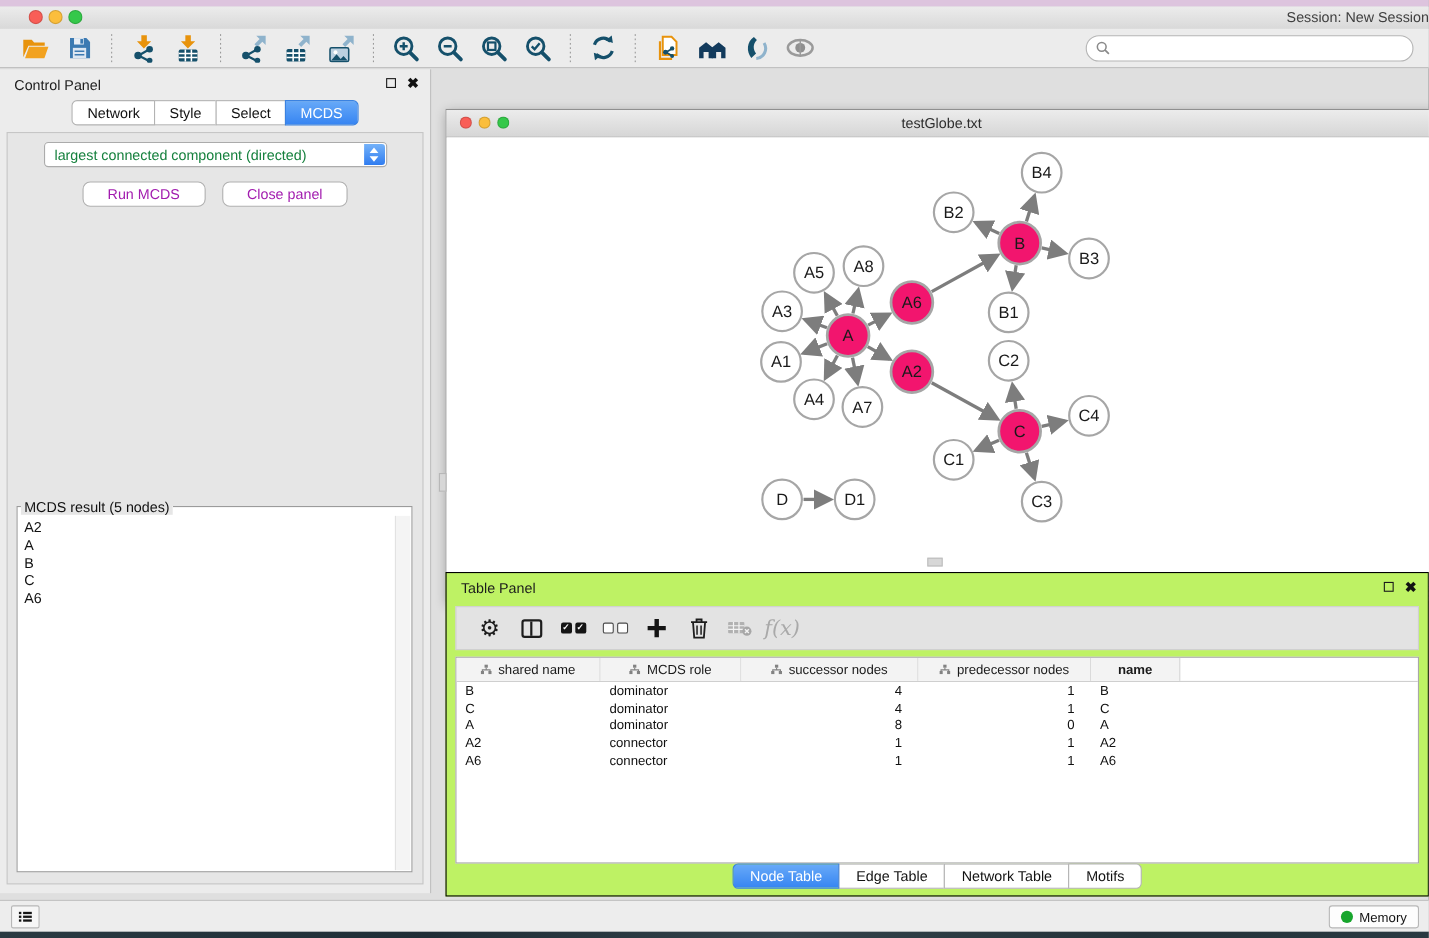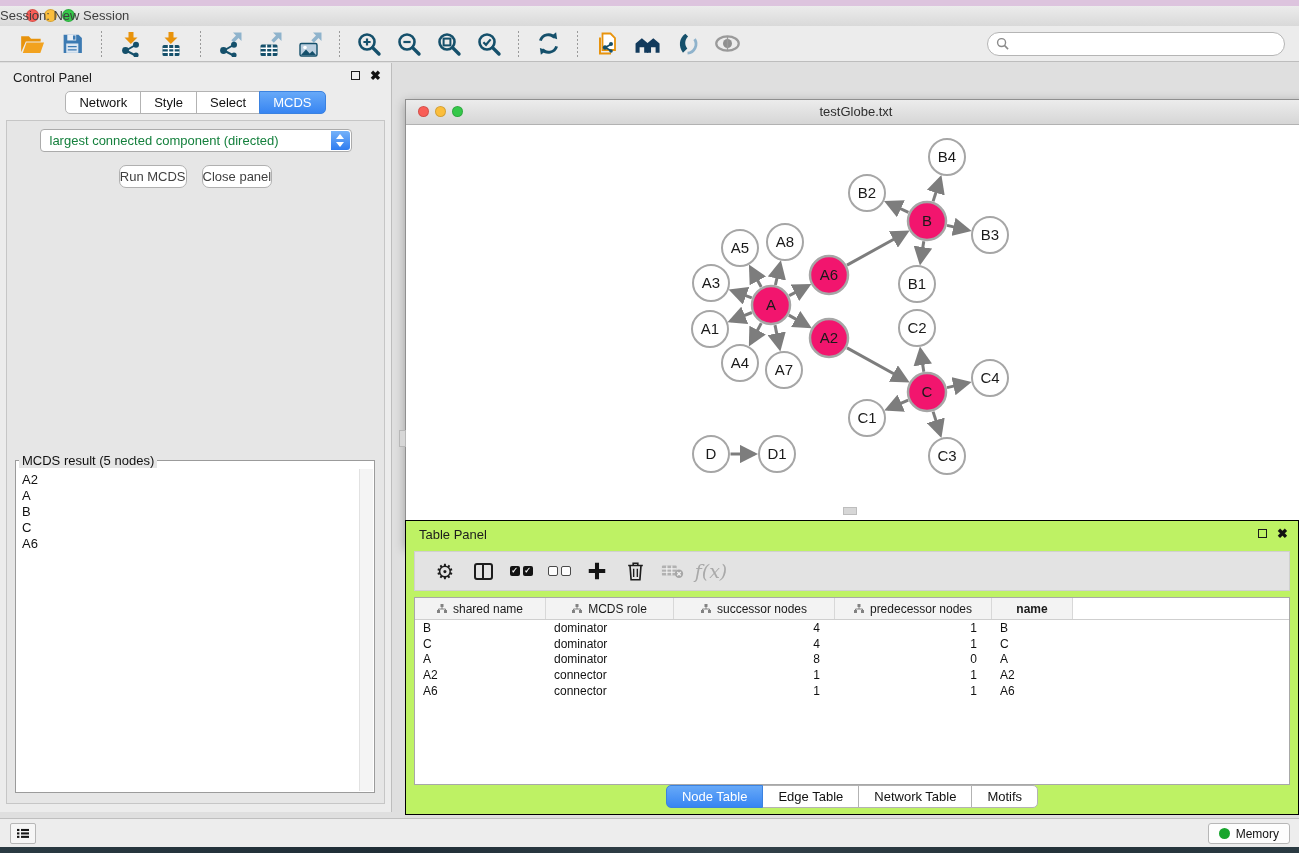--- a/index.html
+++ b/index.html
@@ -15,7 +15,7 @@
   .lights{position:absolute;left:26px;top:3px;display:flex;gap:5px;}
   .light{width:13px;height:13px;border-radius:50%;border:1px solid rgba(0,0,0,.15);box-sizing:border-box;}
   .light.red{background:#f95e57}.light.yellow{background:#fbbe3c}.light.green{background:#35c84a}
-  .win-title{position:absolute;left:0;right:0;top:2px;text-align:left;font-size:13px;color:#3f3f3f;}
+  .win-title{position:absolute;left:0;right:0;top:2px;text-align:right;font-size:13px;color:#3f3f3f;}
   
   .toolbar{position:absolute;top:26px;left:0;right:0;height:36px;background:#ececec;
            border-bottom:1px solid #bdbdbd;display:flex;align-items:center;padding:0 12px;box-sizing:border-box;}

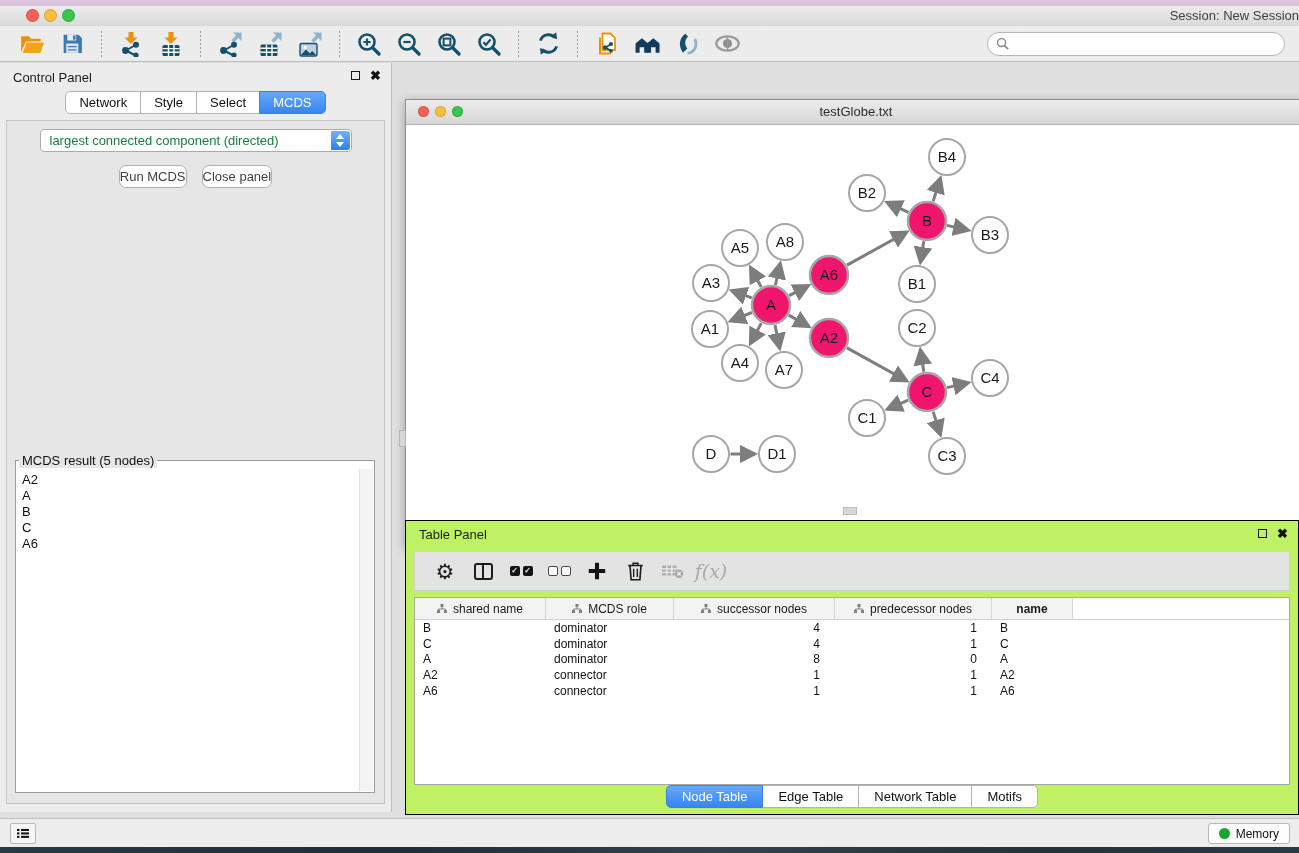--- a/index.html
+++ b/index.html
@@ -56,8 +56,8 @@
   .stepper:before{top:3px;border-bottom:5px solid #fff;}
   .stepper:after{bottom:3px;border-top:5px solid #fff;}
   .btn-row{display:flex;justify-content:center;gap:15px;margin-top:13px;}
-  .pbtn{font-size:13px;font-family:inherit;color:#404040;background:#fff;border:1px solid #b0b0b0;
-        border-radius:7px;padding:3px 0;}
+  .pbtn{font-size:13px;font-family:inherit;color:#a21caf;background:#fff;border:1px solid #b0b0b0;
+        border-radius:7px;padding:3px 22px;}
   .result-box{position:absolute;left:8px;right:9px;top:332px;bottom:10px;margin:0;padding:0;
               border:1px solid #9b9b9b;background:#fff;}
   .result-box legend{font-size:13px;color:#111;margin-left:3px;padding:0 3px;background:#e6e6e6;}

